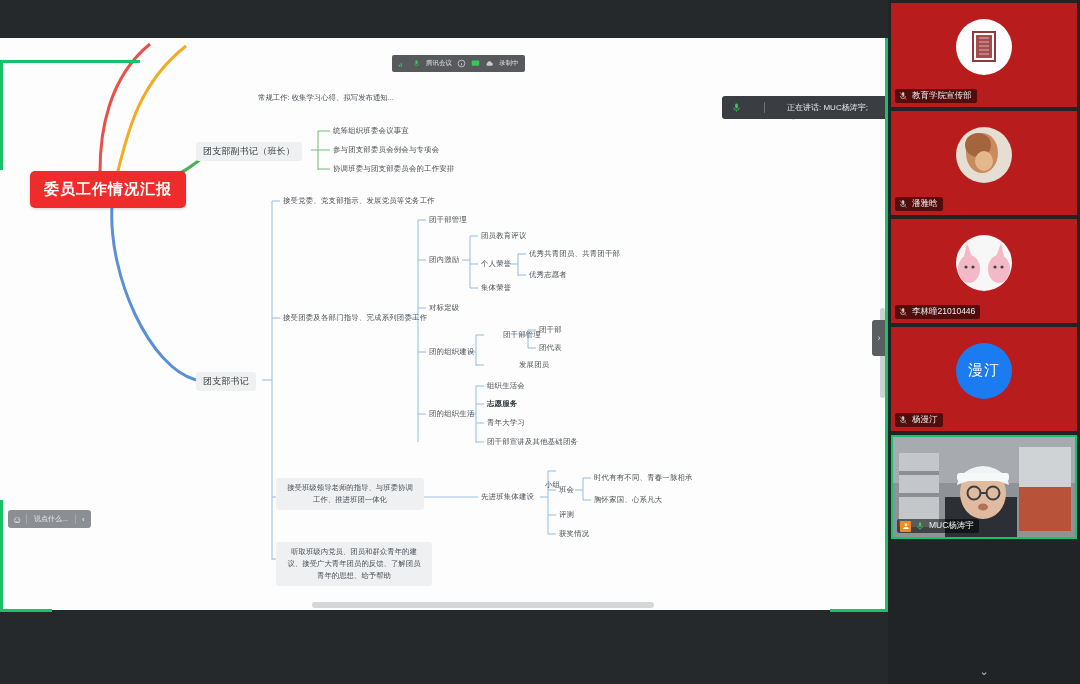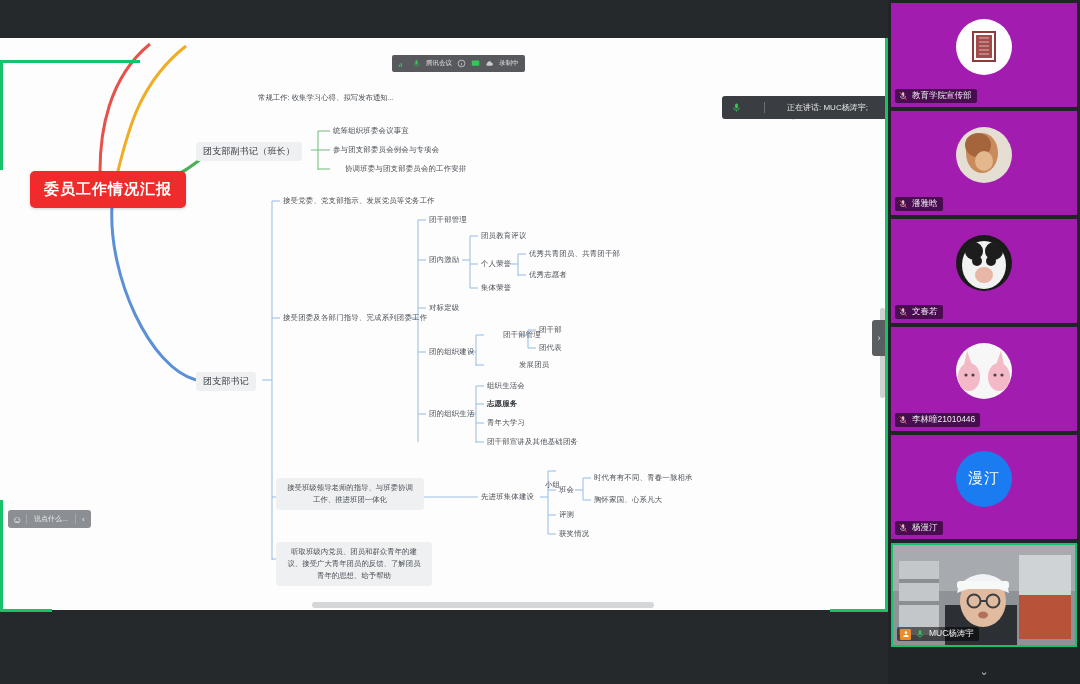--- a/index.html
+++ b/index.html
@@ -68,7 +68,7 @@
 
   
   .rail{position:absolute;left:888px;top:0;width:192px;height:684px;background:#212427;}
-  .tile{position:relative;width:186px;height:104px;margin:3px 3px 4px 3px;background:#a21caf;overflow:hidden;}
+  .tile{position:relative;width:186px;height:104px;margin:3px 3px 4px 3px;background:#b91c1c;overflow:hidden;}
   .tile.speaker{border:2px solid #18c26b;width:182px;height:100px;}
   .av{position:absolute;left:50%;top:42%;transform:translate(-50%,-50%);
       width:56px;height:56px;border-radius:50%;overflow:hidden;}

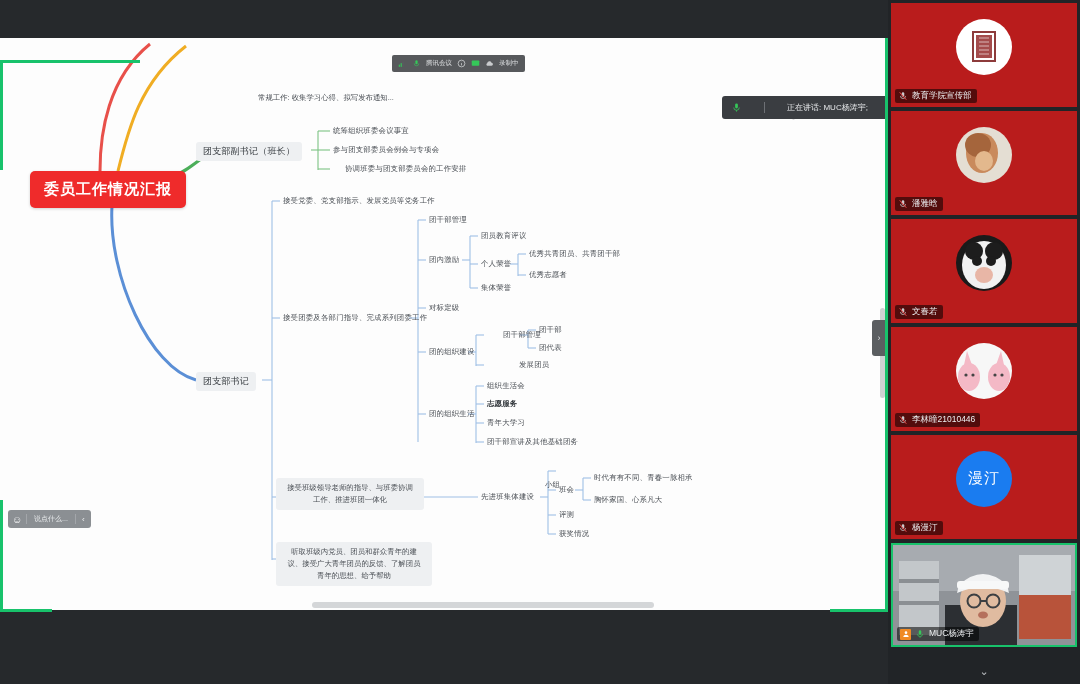--- a/index.html
+++ b/index.html
@@ -175,7 +175,7 @@
         <div class="node box" style="left:196px;top:104px;font-size:9px;">团支部副书记（班长）</div>
         <div class="node" style="left:333px;top:88px;">统筹组织班委会议事宜</div>
         <div class="node" style="left:333px;top:107px;">参与团支部委员会例会与专项会</div>
-        <div class="node" style="left:333px;top:126px;margin-left:12px;">协调班委与团支部委员会的工作安排</div>
+        <div class="node" style="left:333px;top:126px;">协调班委与团支部委员会的工作安排</div>
 
         <div class="node box" style="left:196px;top:334px;font-size:9px;">团支部书记</div>
 

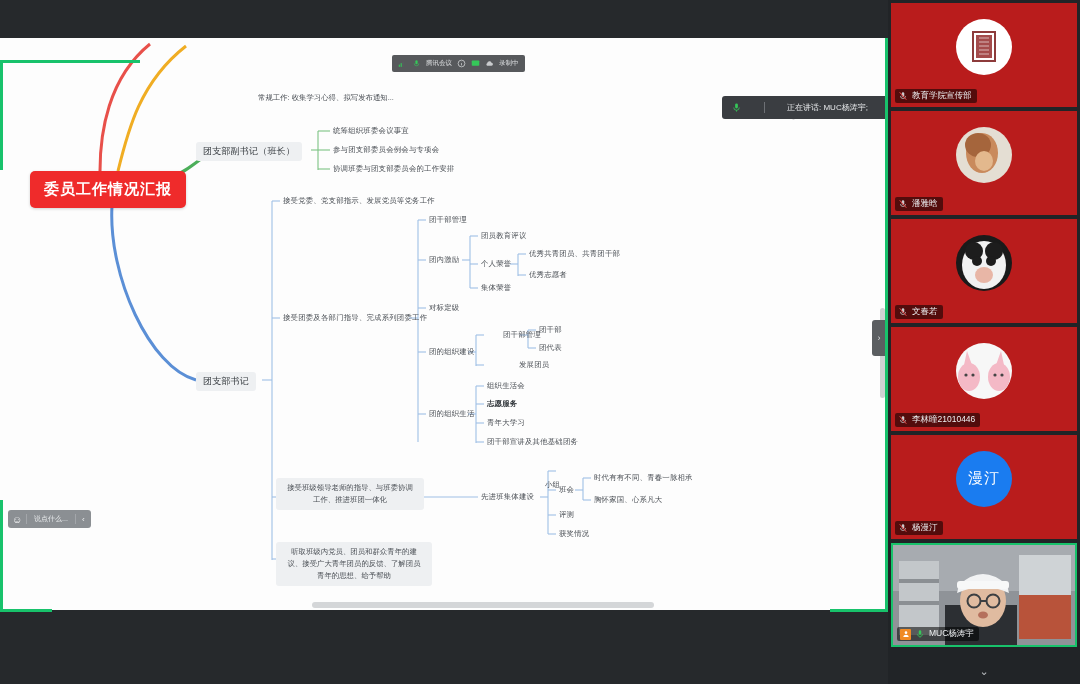--- a/index.html
+++ b/index.html
@@ -331,27 +331,6 @@
       </div>
     </div>
 
-    <div class="tile">
-      <div class="av">
-        <svg viewBox="0 0 56 56">
-          <rect width="56" height="56" fill="#1a1a1a"></rect>
-          <ellipse cx="28" cy="30" rx="22" ry="24" fill="#f2f2f2"></ellipse>
-          <circle cx="18" cy="16" r="9" fill="#1d1d1d"></circle>
-          <circle cx="38" cy="16" r="9" fill="#1d1d1d"></circle>
-          <circle cx="21" cy="26" r="5" fill="#1d1d1d"></circle>
-          <circle cx="35" cy="26" r="5" fill="#1d1d1d"></circle>
-          <ellipse cx="28" cy="40" rx="9" ry="8" fill="#e8b6a6"></ellipse>
-        </svg>
-      </div>
-      <div class="namebar">
-        <svg class="mic" viewBox="0 0 24 24">
-          <rect x="9" y="3" width="6" height="11" rx="3" fill="#c9ccce"></rect>
-          <path d="M6 12a6 6 0 0 0 12 0" stroke="#c9ccce" stroke-width="1.8" fill="none"></path>
-          <path d="M4 3 L20 21" stroke="#e84d4d" stroke-width="2.4"></path>
-        </svg>
-        <span class="nm">文春若</span>
-      </div>
-    </div>
 
     <div class="tile">
       <div class="av">

